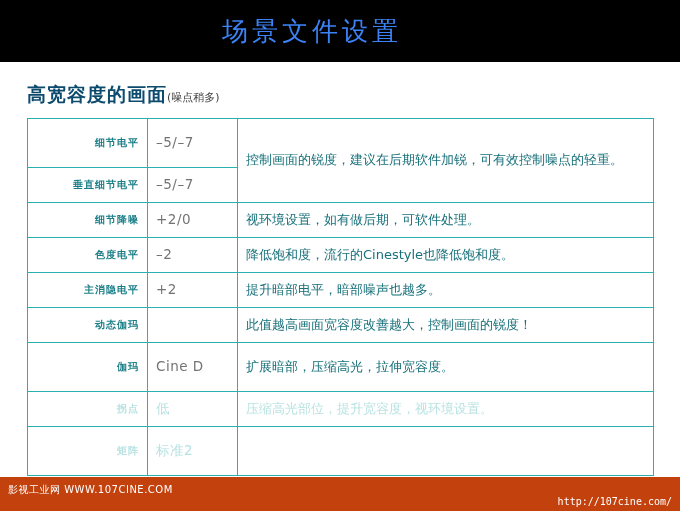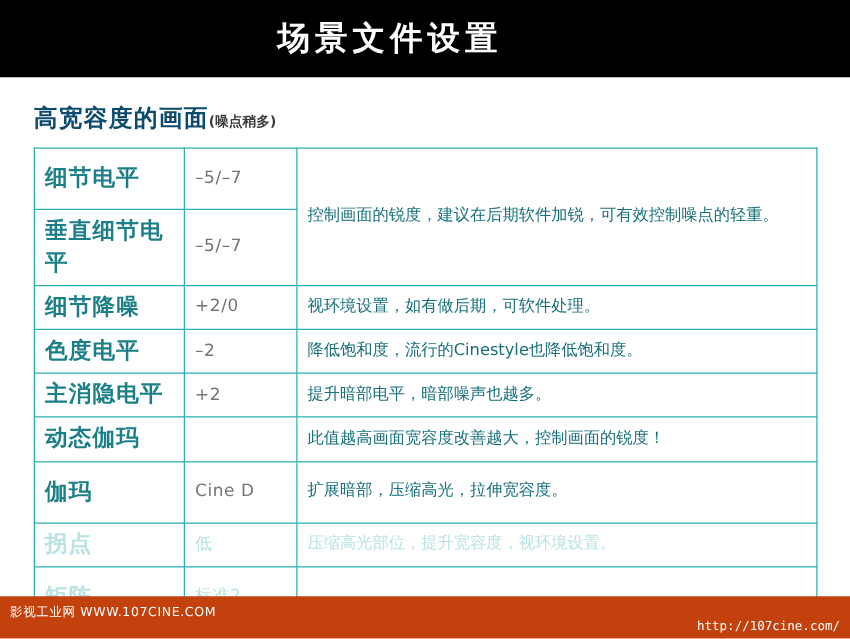--- a/index.html
+++ b/index.html
@@ -30,10 +30,10 @@
     height: 62px;
     line-height: 62px;
     text-align: center;
-    color: #ffffff;
+    color: #3b82f6;
     font-size: 26px;
     letter-spacing: 4px;
-    font-weight: bold;
+    font-weight: normal;
   }
   
   .body-area {

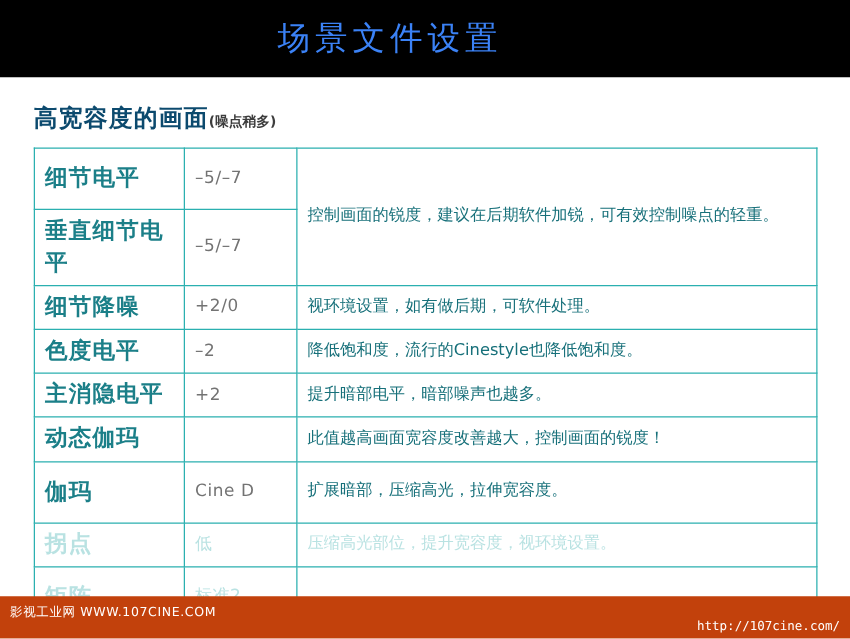--- a/index.html
+++ b/index.html
@@ -58,7 +58,7 @@
   .section-heading .sub {
     color: #3d3d3d;
     font-size: 11px;
-    font-weight: bold;
+    font-weight: normal;
   }
   
   .tbl-wrap {

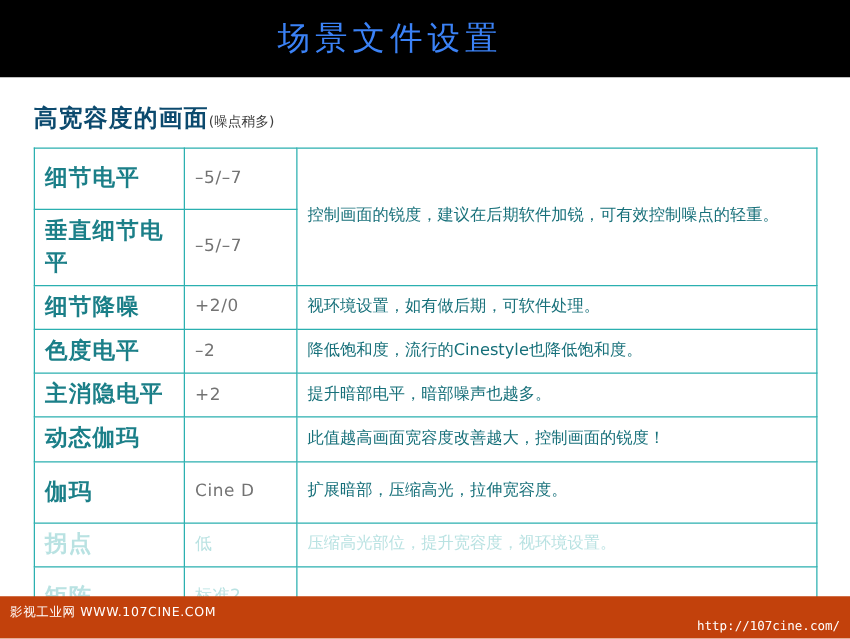--- a/index.html
+++ b/index.html
@@ -86,9 +86,10 @@
   }
   table.spec td.name {
     font-weight: bold;
-    font-size: 18px;
+    font-size: 10px;
     color: #1b7f88;
     letter-spacing: 1px;
+    text-align: right;
   }
   table.spec td.val {
     font-size: 13.5px;

